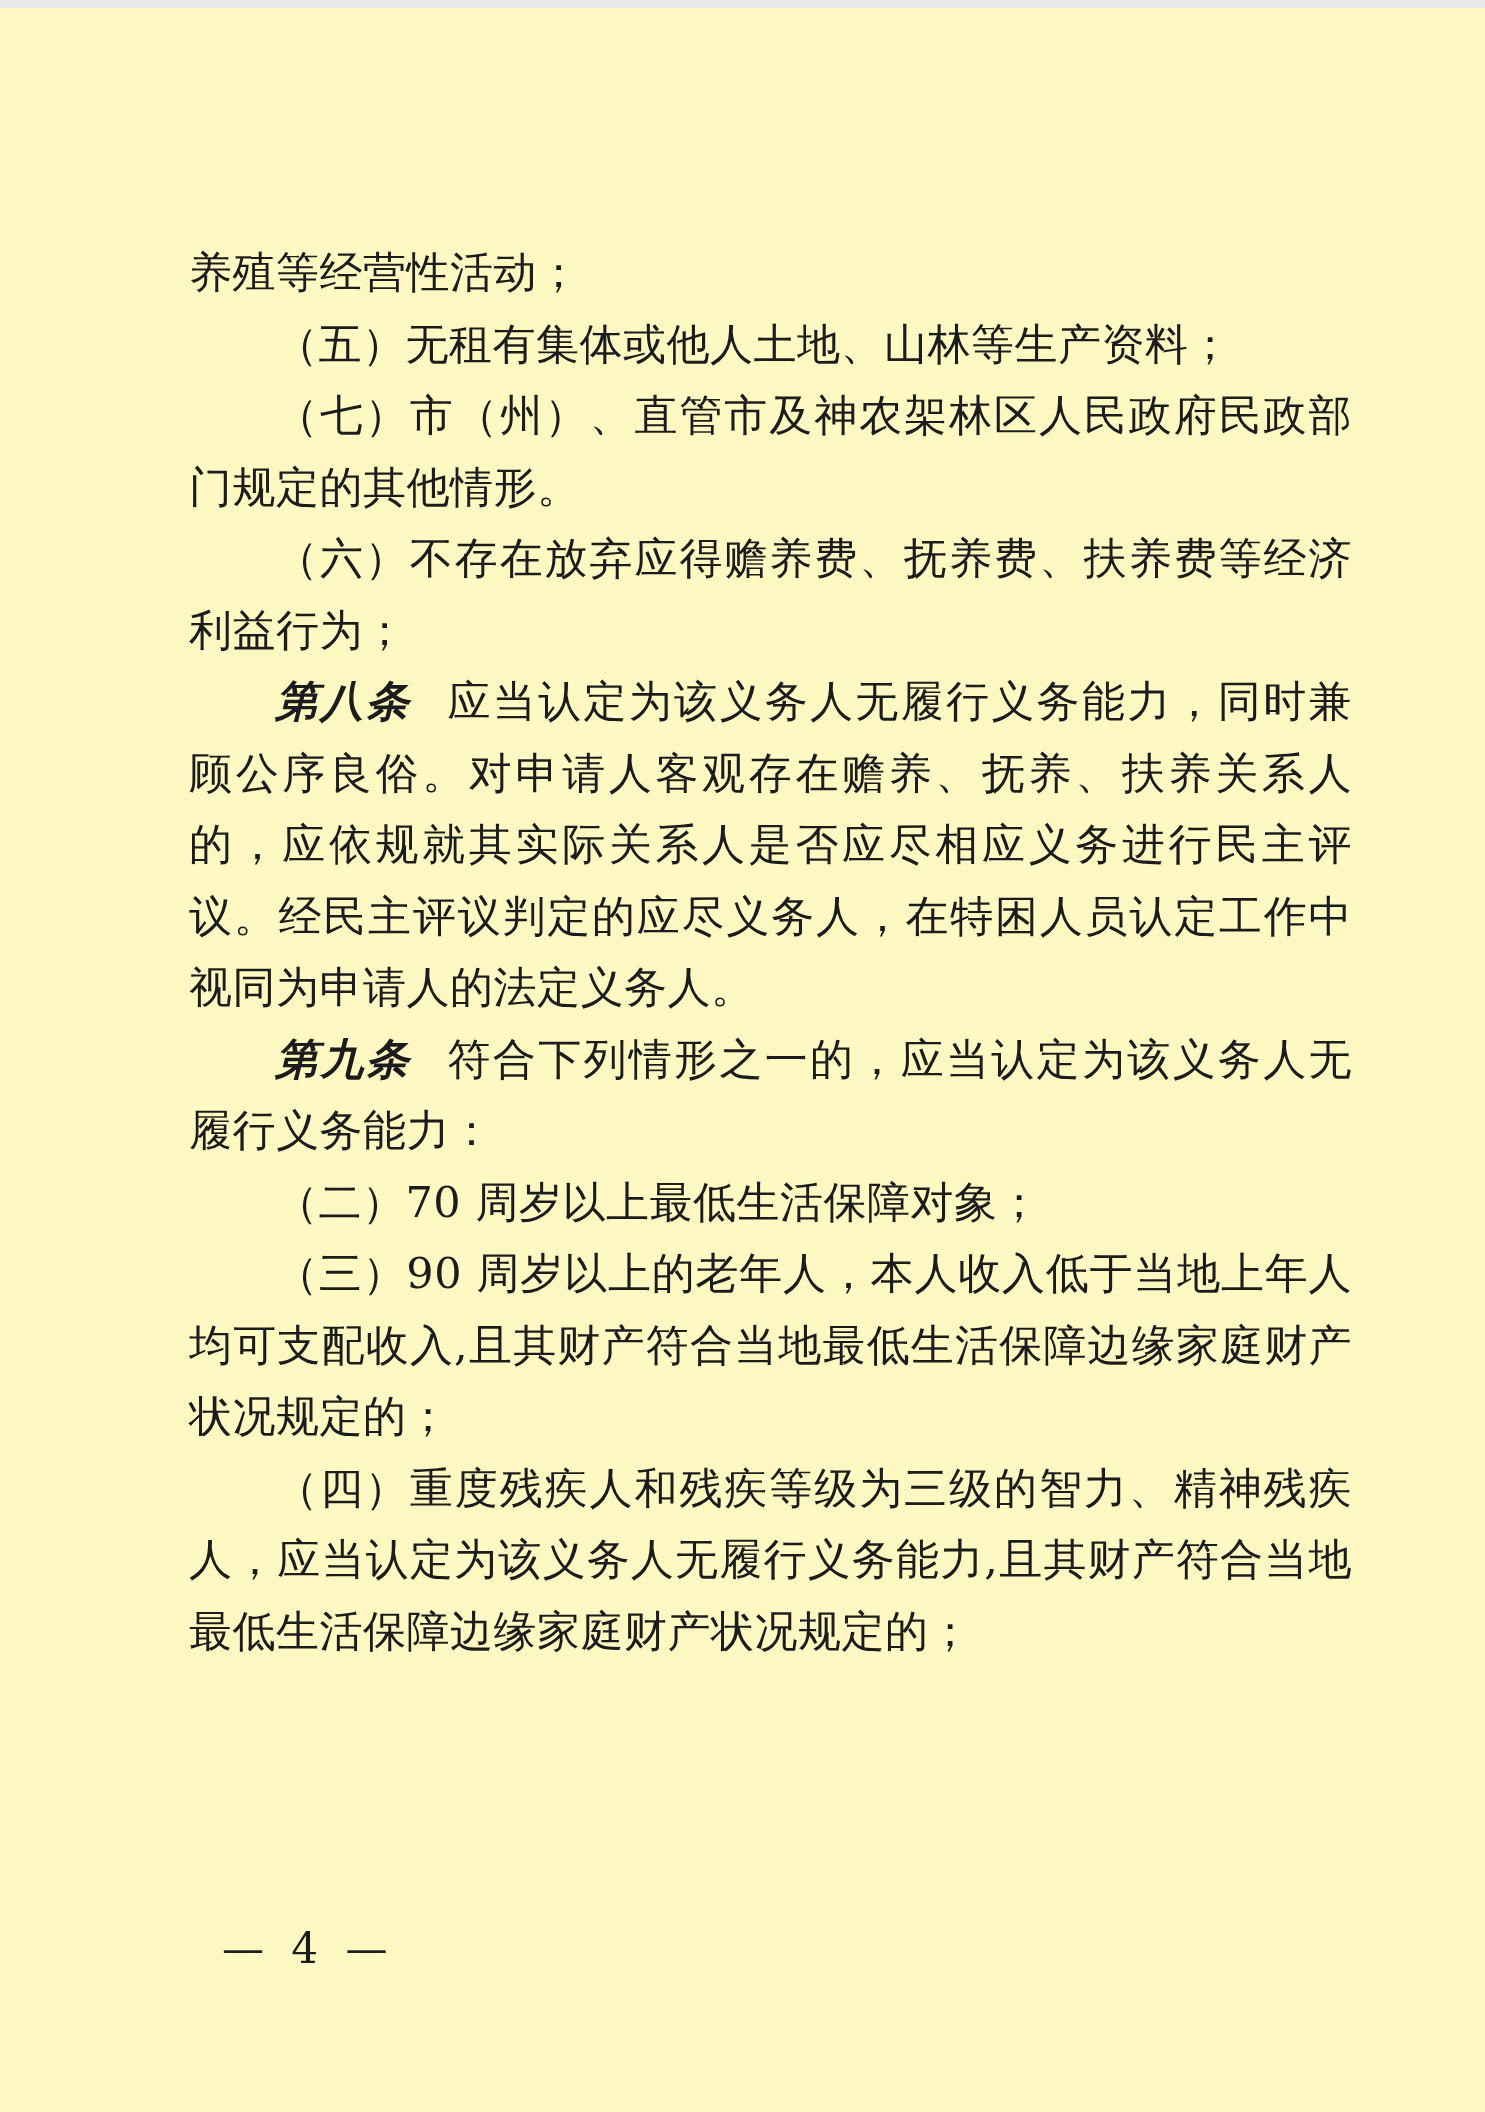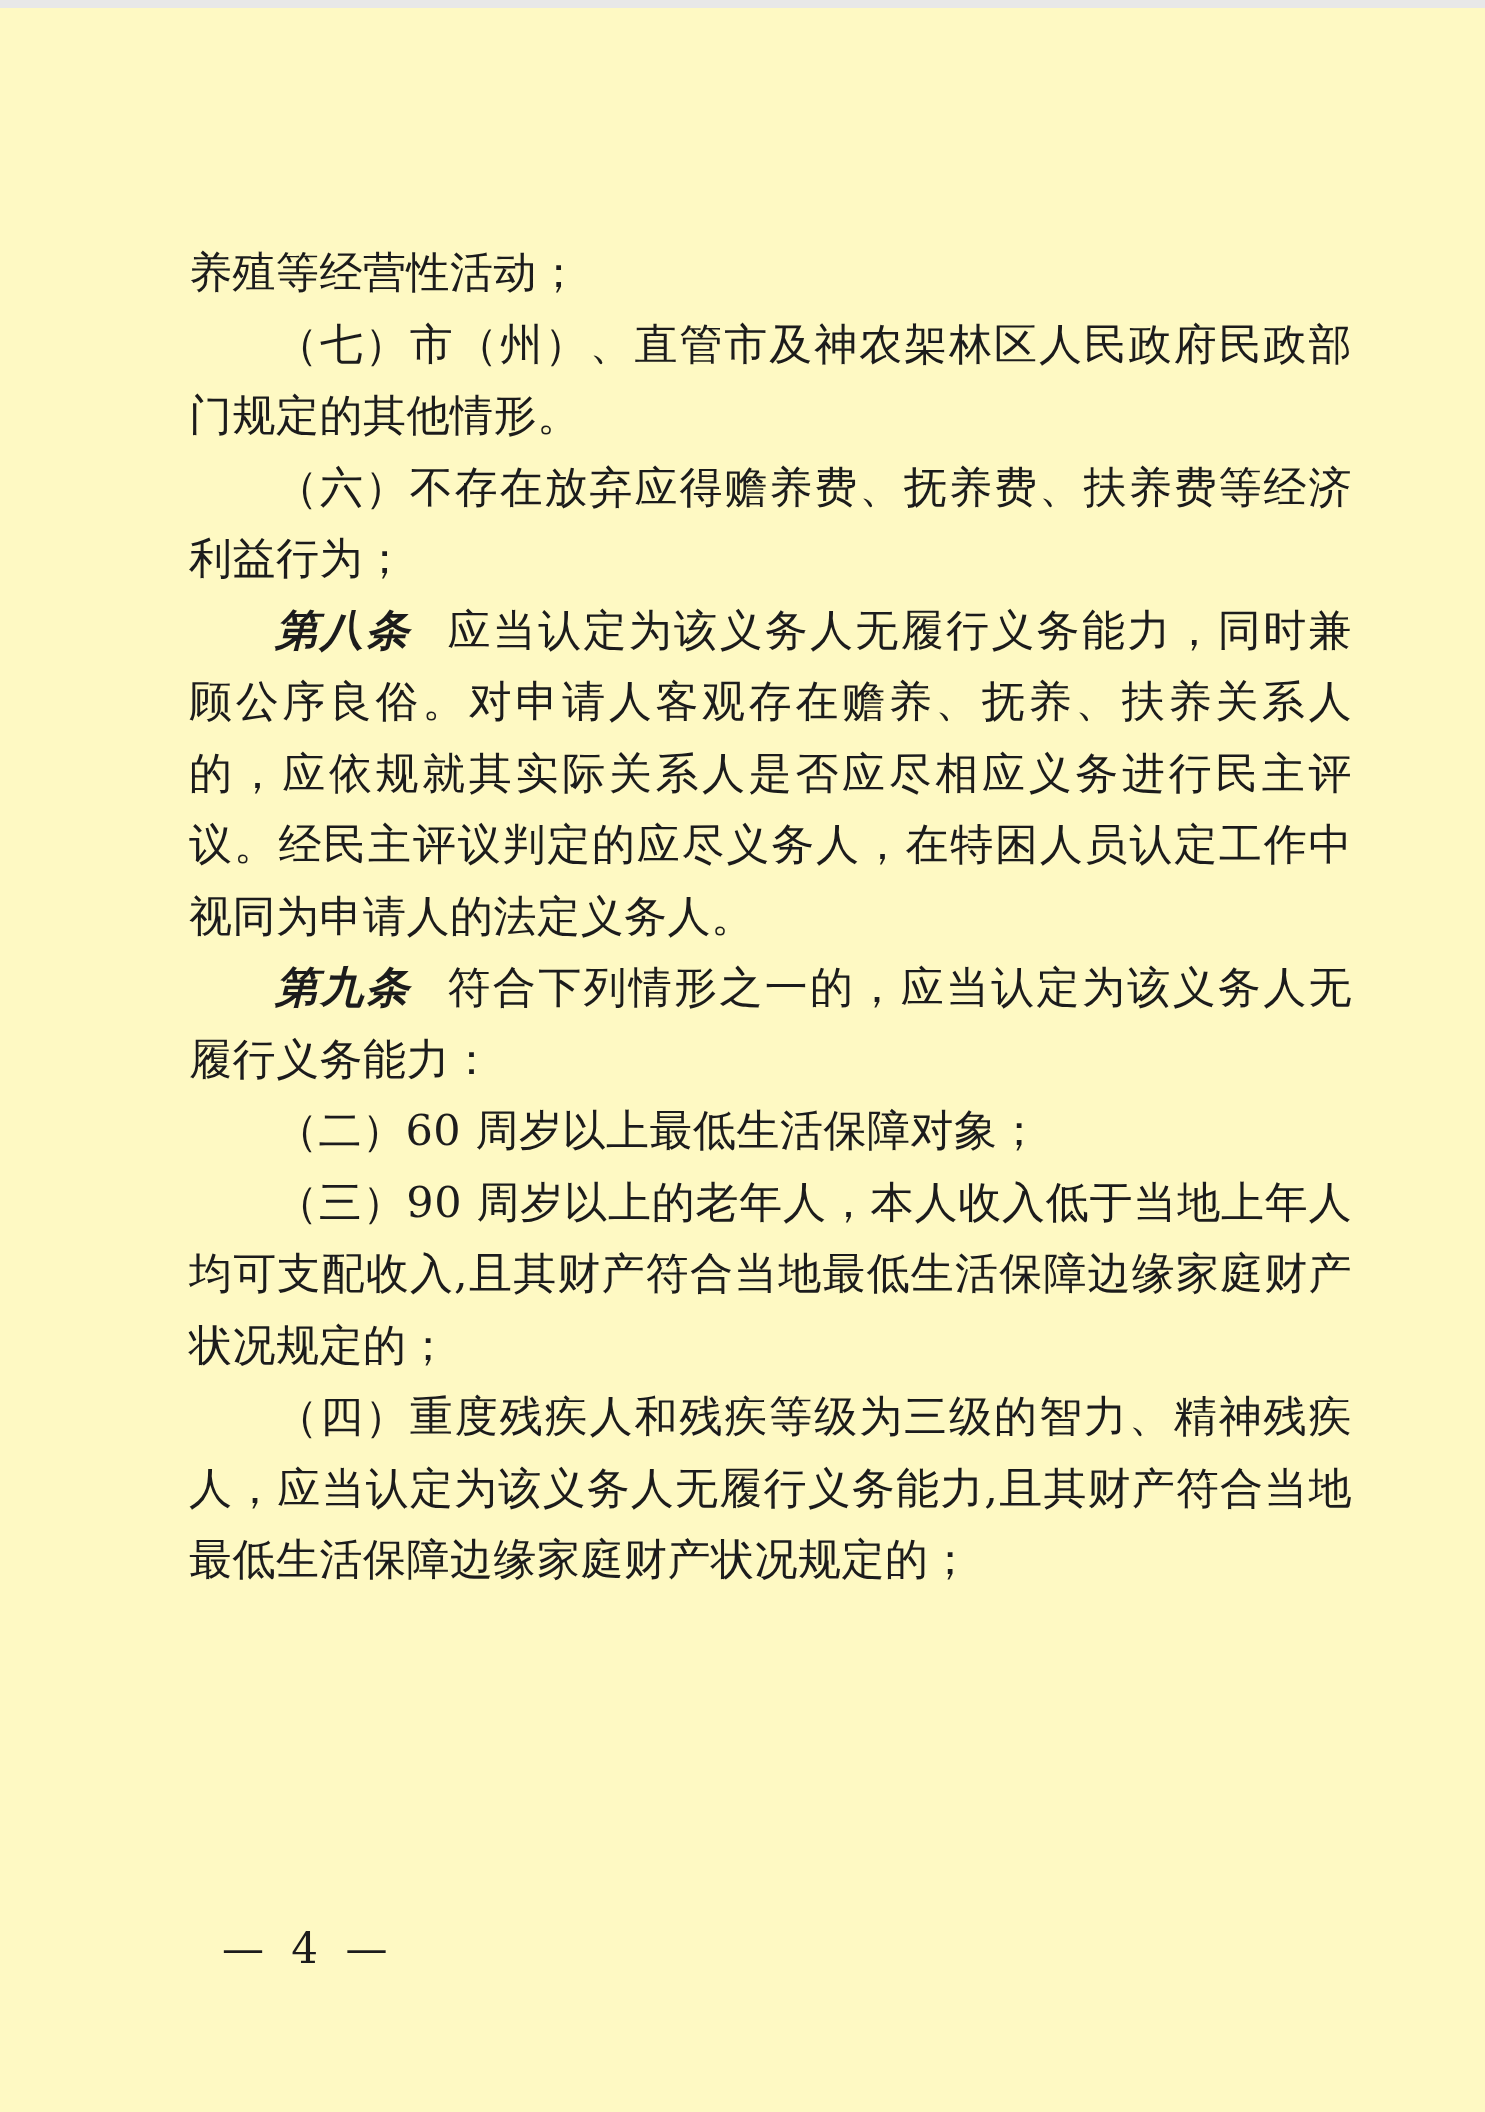--- a/index.html
+++ b/index.html
@@ -52,6 +52,7 @@
 <div class="page">
   <div class="content" id="doc-body">
       <p class="para continuation">养殖等经营性活动；</p>
+      <p class="para item">（五）无租有集体或他人土地、山林等生产资料；</p>
       <p class="para item">（七）市（州）、直管市及神农架林区人民政府民政部门规定的其他情形。</p>
       <p class="para item">（六）不存在放弃应得赡养费、抚养费、扶养费等经济利益行为；</p>
       <p class="para article"><span class="article-label">第八条</span><span>应当认定为该义务人无履行义务能力，同时兼顾公序良俗。对申请人客观存在赡养、抚养、扶养关系人的，应依规就其实际关系人是否应尽相应义务进行民主评议。经民主评议判定的应尽义务人，在特困人员认定工作中视同为申请人的法定义务人。</span></p>

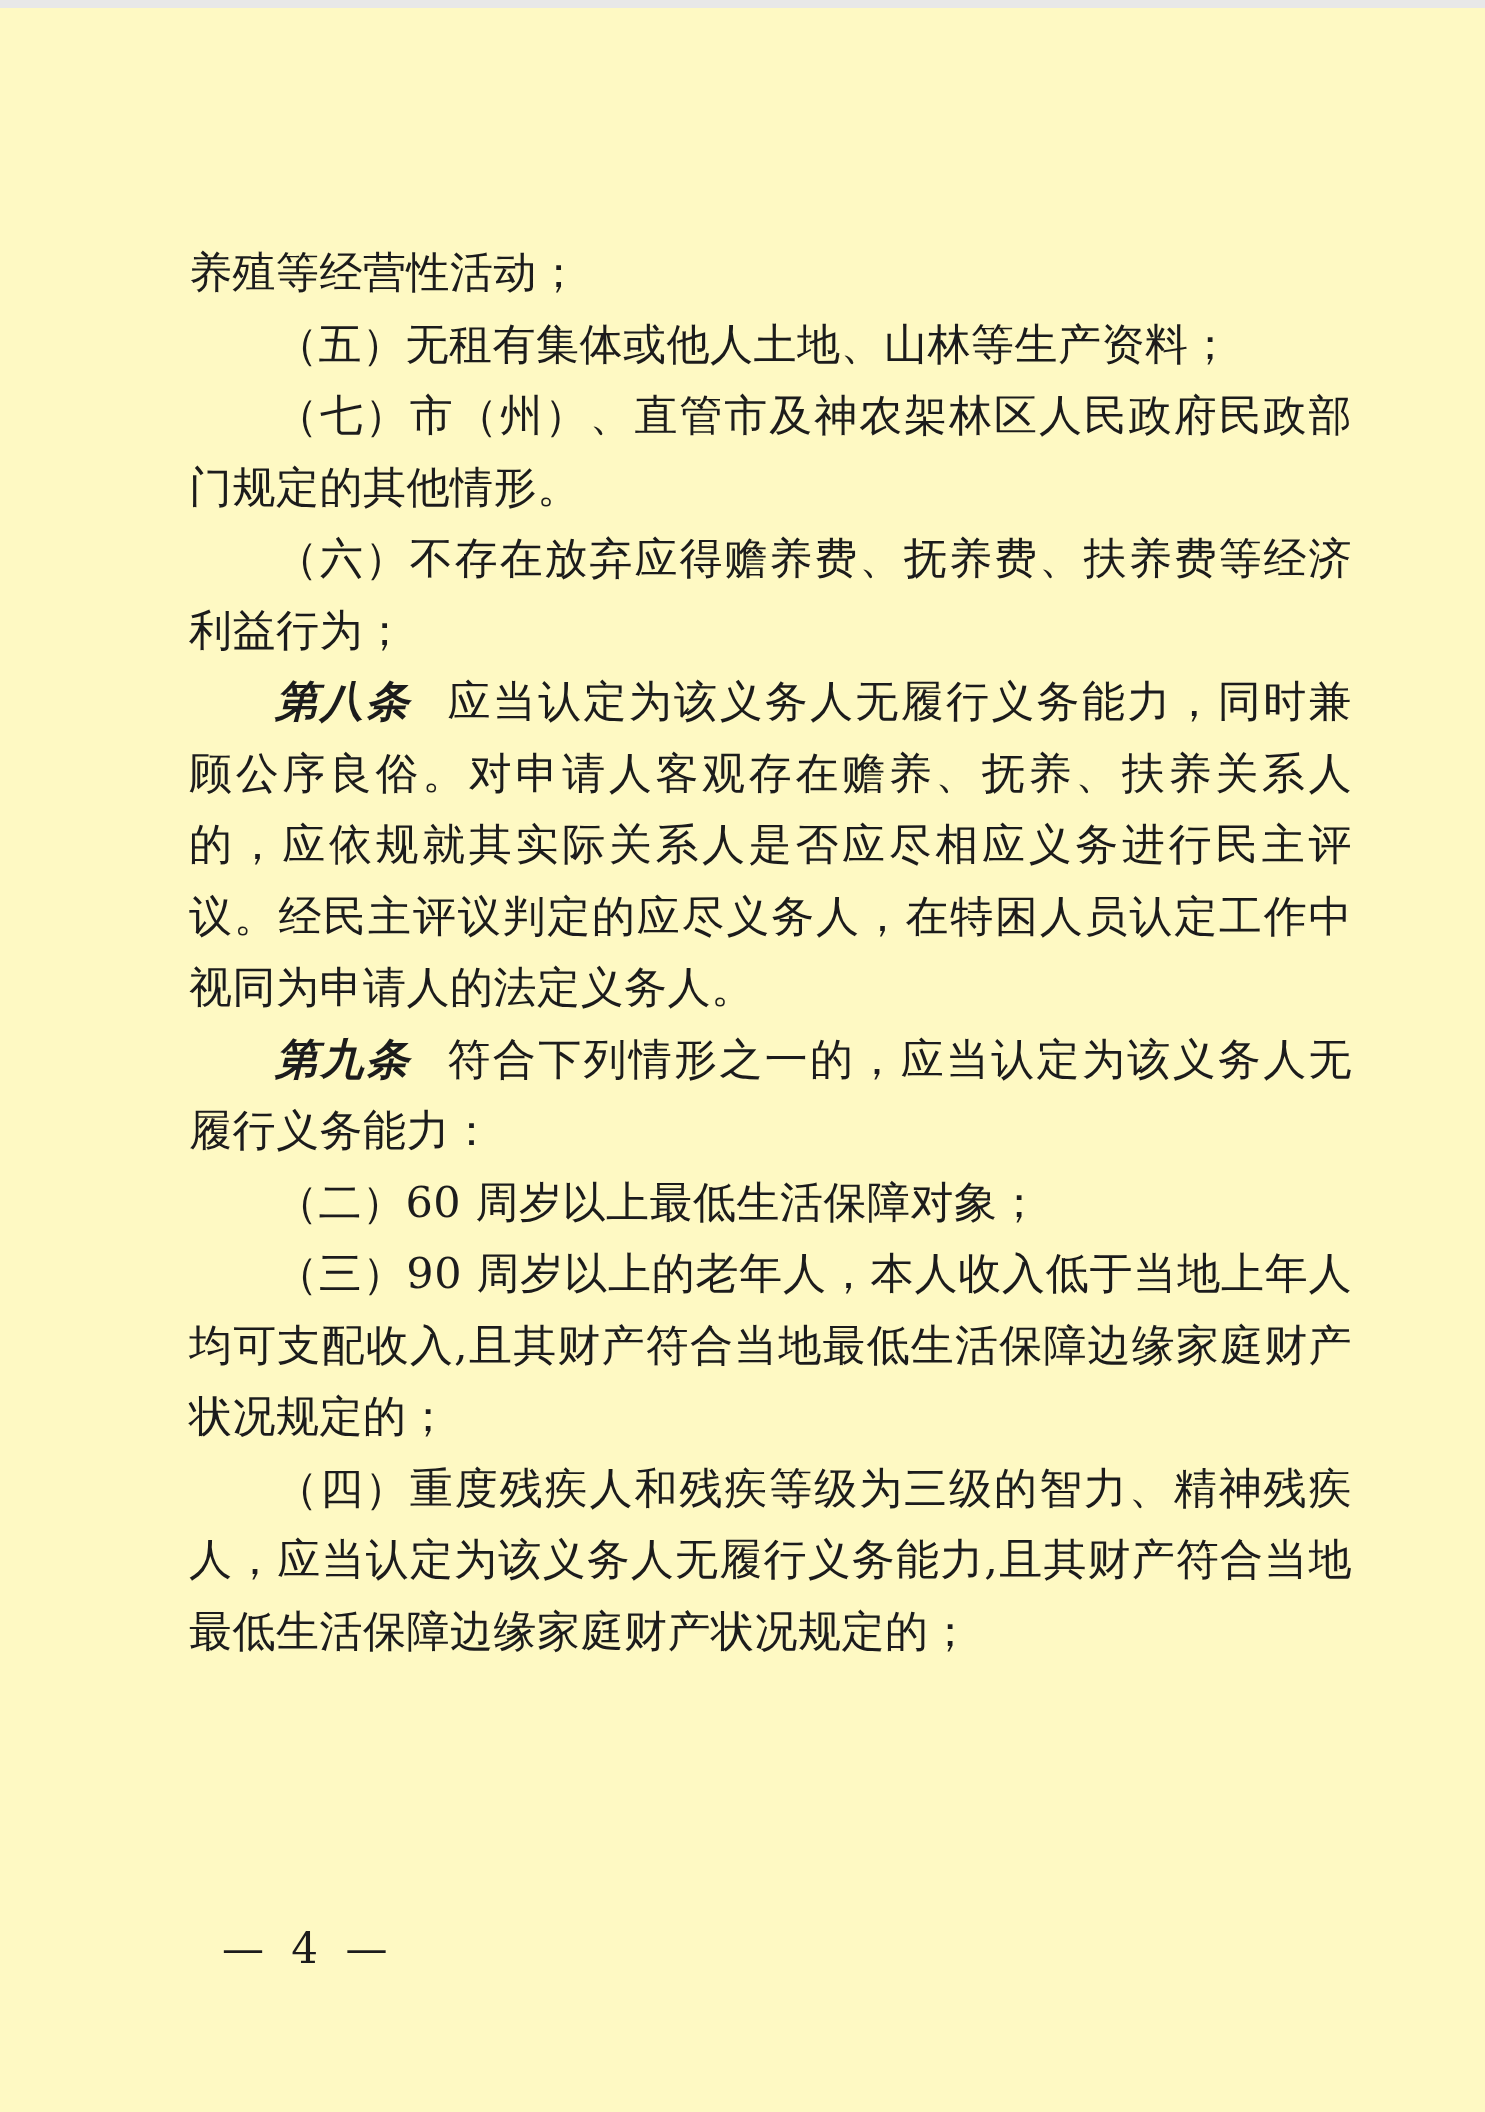--- a/index.html
+++ b/index.html
@@ -57,7 +57,7 @@
       <p class="para item">（六）不存在放弃应得赡养费、抚养费、扶养费等经济利益行为；</p>
       <p class="para article"><span class="article-label">第八条</span><span>应当认定为该义务人无履行义务能力，同时兼顾公序良俗。对申请人客观存在赡养、抚养、扶养关系人的，应依规就其实际关系人是否应尽相应义务进行民主评议。经民主评议判定的应尽义务人，在特困人员认定工作中视同为申请人的法定义务人。</span></p>
       <p class="para article"><span class="article-label">第九条</span><span>符合下列情形之一的，应当认定为该义务人无履行义务能力：</span></p>
-      <p class="para item">（二）60 周岁以上最低生活保障对象；</p>
+      <p class="para item">（二）70 周岁以上最低生活保障对象；</p>
       <p class="para item">（三）90 周岁以上的老年人，本人收入低于当地上年人均可支配收入,且其财产符合当地最低生活保障边缘家庭财产状况规定的；</p>
       <p class="para item">（四）重度残疾人和残疾等级为三级的智力、精神残疾人，应当认定为该义务人无履行义务能力,且其财产符合当地最低生活保障边缘家庭财产状况规定的；</p>
     </div>

